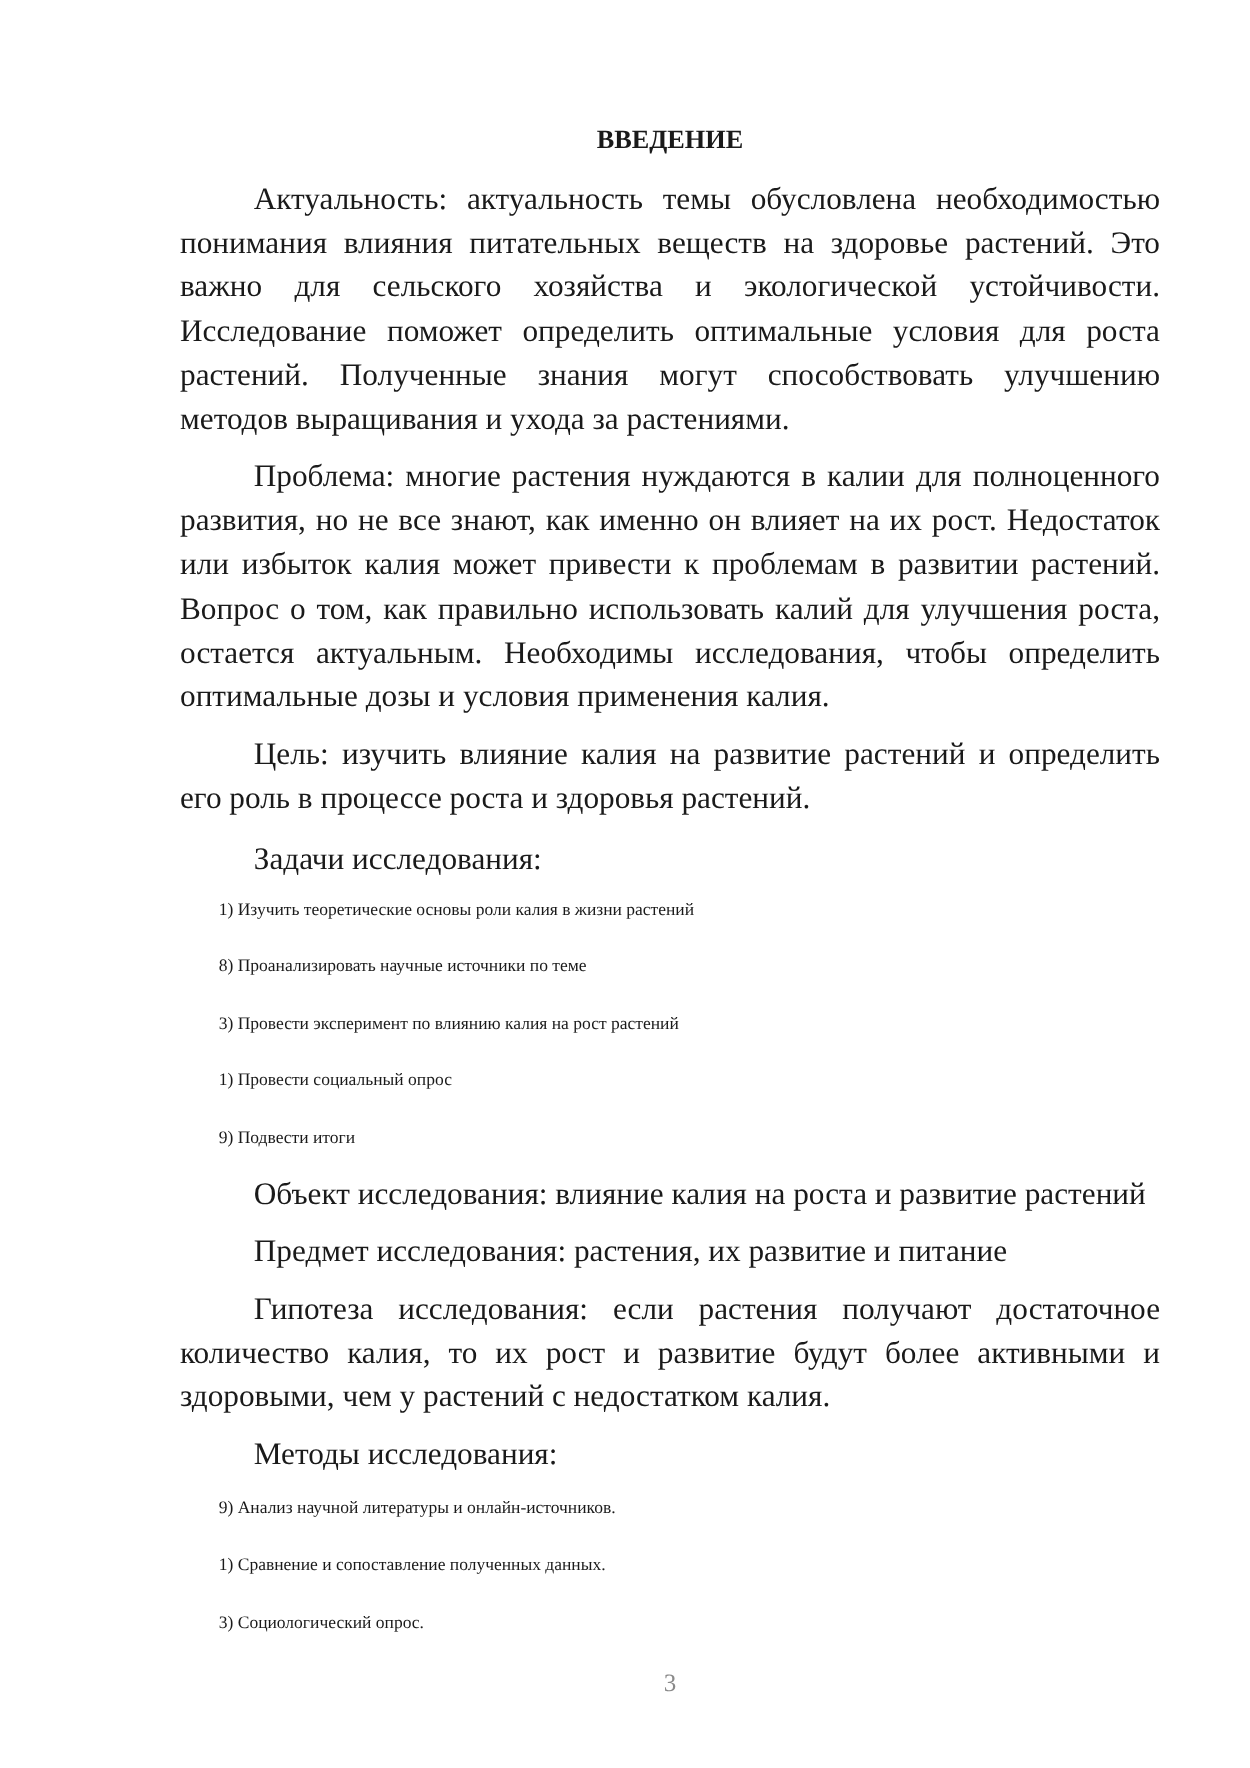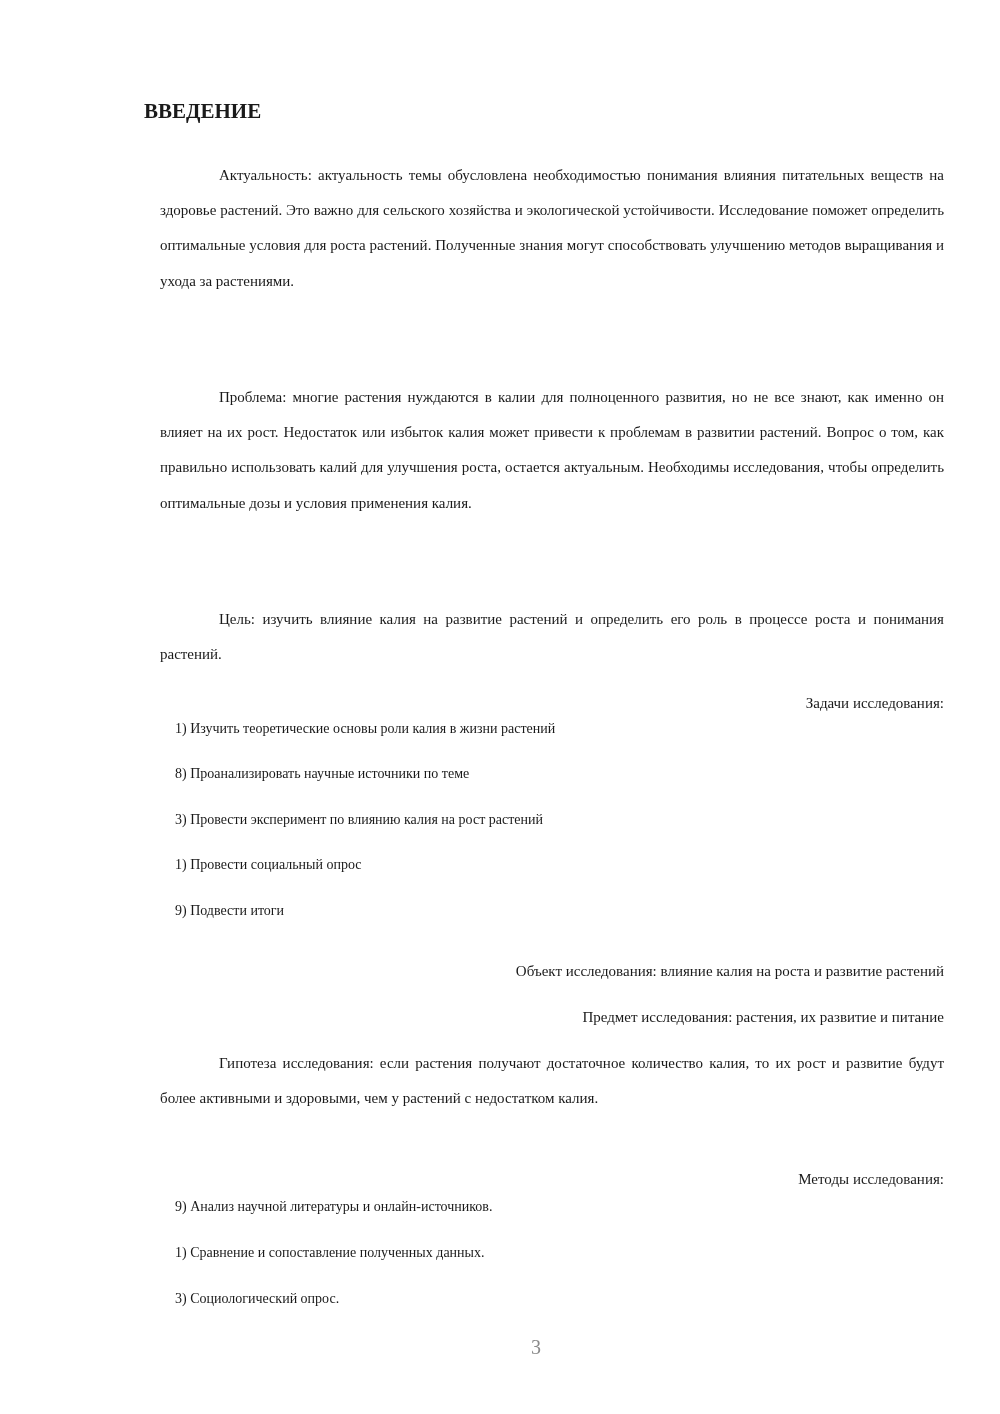--- a/index.html
+++ b/index.html
@@ -6,7 +6,7 @@
   body { width: 1000px; height: 1414px; position: relative; overflow: hidden;
          font-family: "Liberation Serif", "DejaVu Serif", serif; color: #1a1a1a; }
   .page { position: absolute; left: 144px; top: 0; width: 784px; }
-  .title { position: absolute; left: 0; width: 784px; top: 96px; 
+  .title { position: absolute; left: 0; width: 784px; top: 96px; text-align: center;
            font-weight: bold; font-size: 21px; line-height: 30px; }
   .para { position: absolute; left: 0; width: 784px; font-size: 15px; line-height: 35.2px;
           text-align: justify; text-indent: 59px; margin: 16px; }

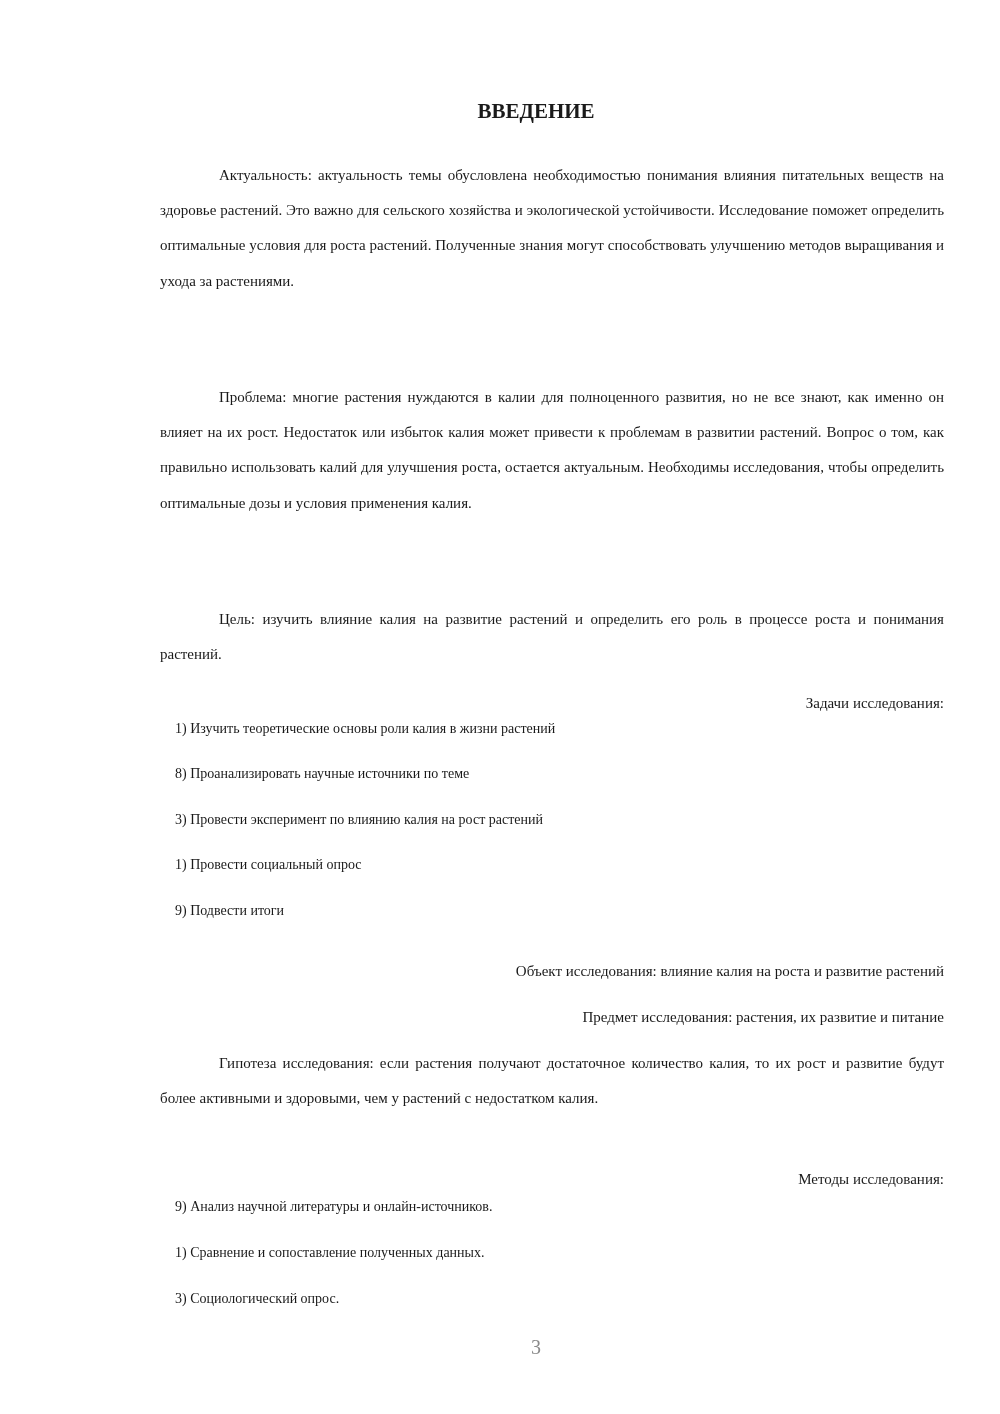--- a/index.html
+++ b/index.html
@@ -8,8 +8,8 @@
   .page { position: absolute; left: 144px; top: 0; width: 784px; }
   .title { position: absolute; left: 0; width: 784px; top: 96px; text-align: center;
            font-weight: bold; font-size: 21px; line-height: 30px; }
-  .para { position: absolute; left: 0; width: 784px; font-size: 15px; line-height: 35.2px;
-          text-align: justify; text-indent: 59px; margin: 16px; }
+  .para { position: absolute; left: 0; width: 784px; font-size: 25px; line-height: 35.2px;
+          text-align: justify; text-indent: 59px; margin: 0; }
   .para.nojust { text-align: right; }
   .li { position: absolute; left: 31px; font-size: 14px; line-height: 30px; white-space: nowrap; }
   .pagenum { position: absolute; left: 0; width: 784px; top: 1336px; text-align: center;

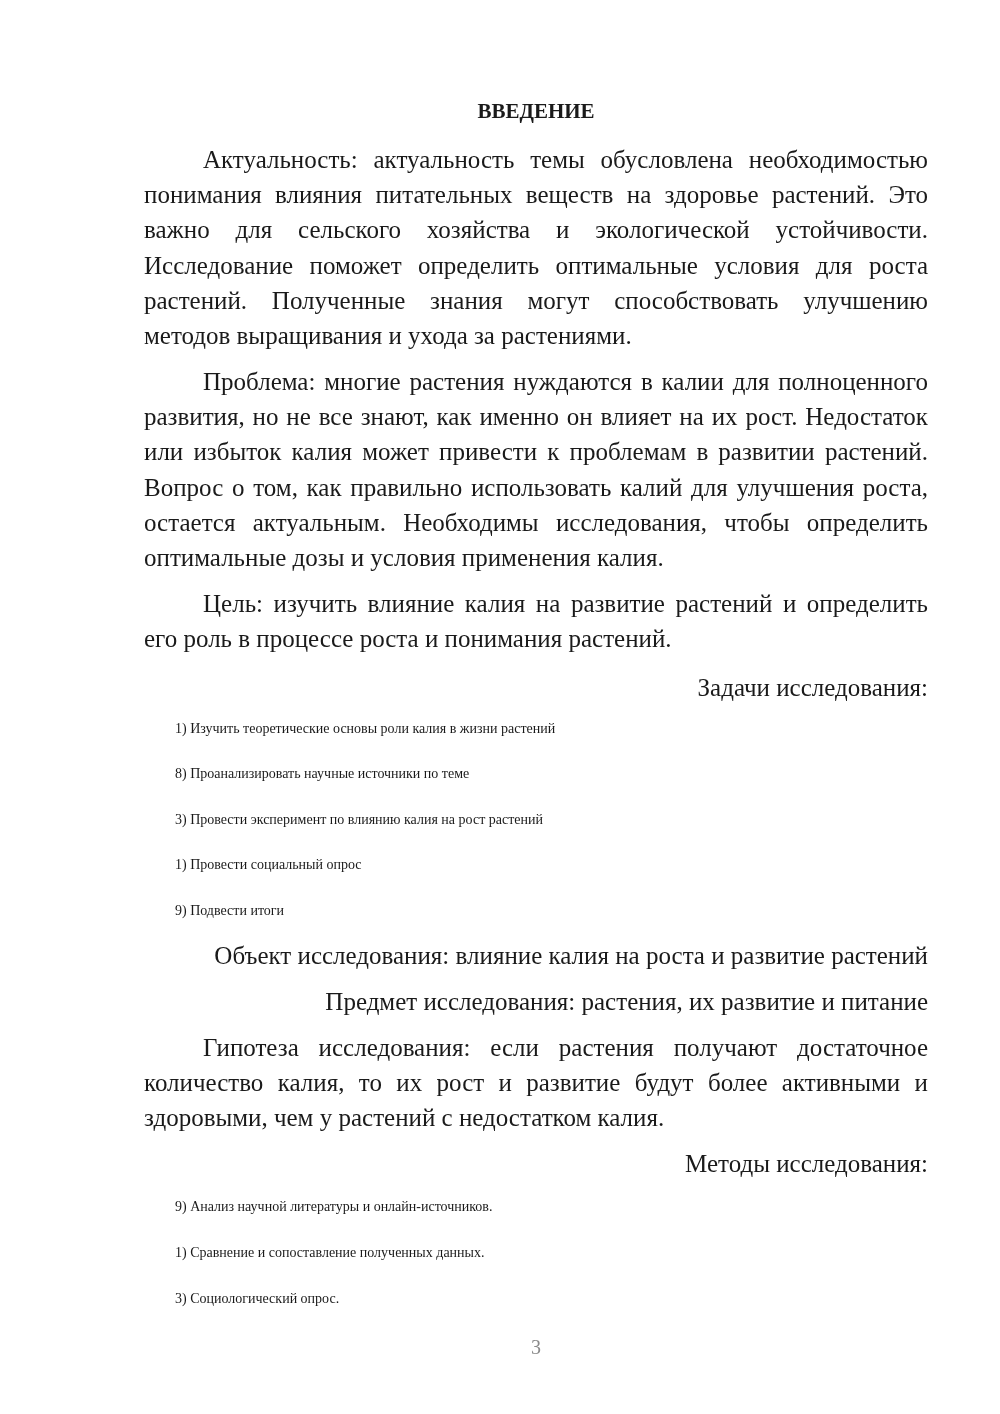--- a/index.html
+++ b/index.html
@@ -23,7 +23,7 @@
 
   <p class="para" style="top:142px">Актуальность: актуальность темы обусловлена необходимостью понимания влияния питательных веществ на здоровье растений. Это важно для сельского хозяйства и экологической устойчивости. Исследование поможет определить оптимальные условия для роста растений. Полученные знания могут способствовать улучшению методов выращивания и ухода за растениями.</p>
   <p class="para" style="top:364px">Проблема: многие растения нуждаются в калии для полноценного развития, но не все знают, как именно он влияет на их рост. Недостаток или избыток калия может привести к проблемам в развитии растений. Вопрос о том, как правильно использовать калий для улучшения роста, остается актуальным. Необходимы исследования, чтобы определить оптимальные дозы и условия применения калия.</p>
-  <p class="para" style="top:586px">Цель: изучить влияние калия на развитие растений и определить его роль в процессе роста и понимания растений.</p>
+  <p class="para" style="top:586px">Цель: изучить влияние калия на развитие растений и определить его роль в процессе роста и здоровья растений.</p>
 
   <p class="para nojust" style="top:670px">Задачи исследования:</p>
 

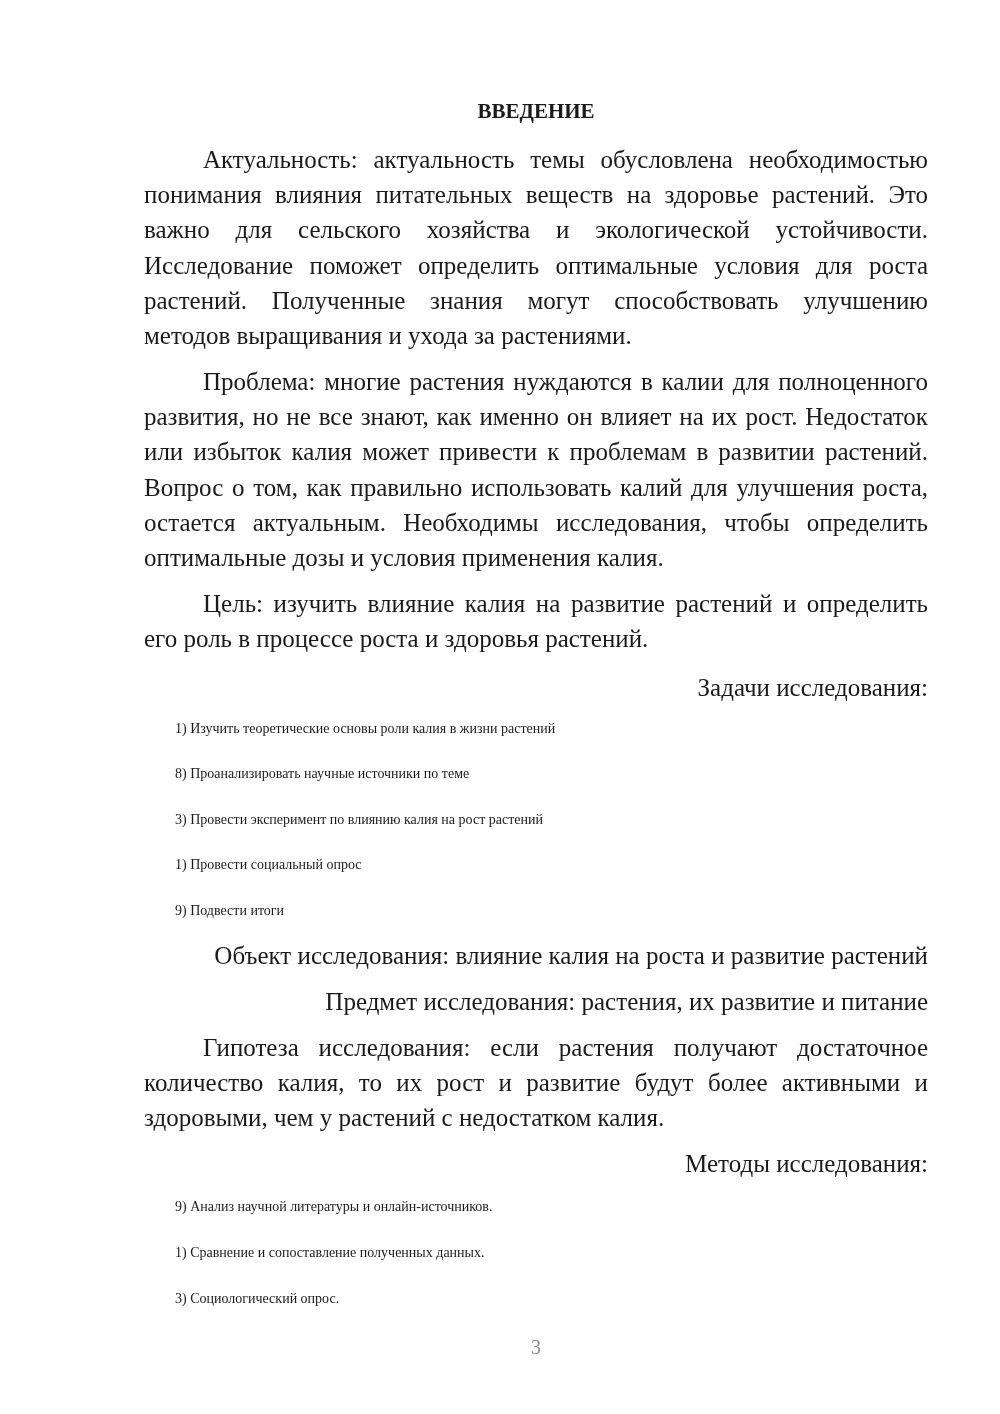--- a/index.html
+++ b/index.html
@@ -10,7 +10,7 @@
            font-weight: bold; font-size: 21px; line-height: 30px; }
   .para { position: absolute; left: 0; width: 784px; font-size: 25px; line-height: 35.2px;
           text-align: justify; text-indent: 59px; margin: 0; }
-  .para.nojust { text-align: right; }
+  .para.nojust { text-align: left; }
   .li { position: absolute; left: 31px; font-size: 14px; line-height: 30px; white-space: nowrap; }
   .pagenum { position: absolute; left: 0; width: 784px; top: 1336px; text-align: center;
              font-size: 20px; color: #8a8a8a; }

